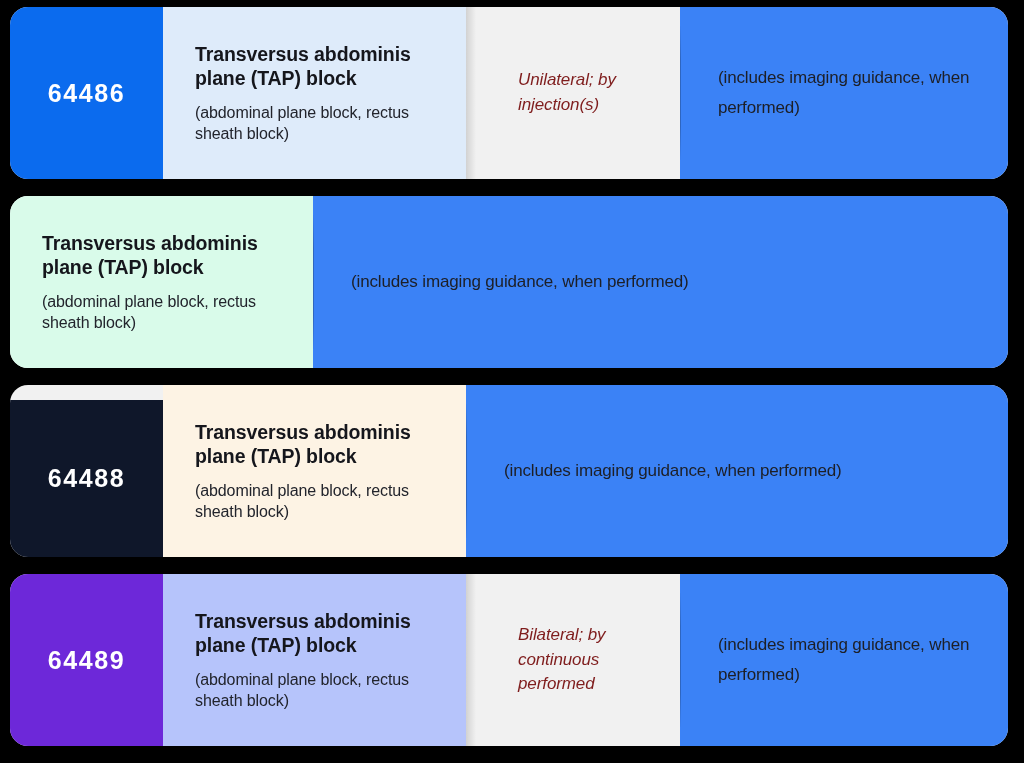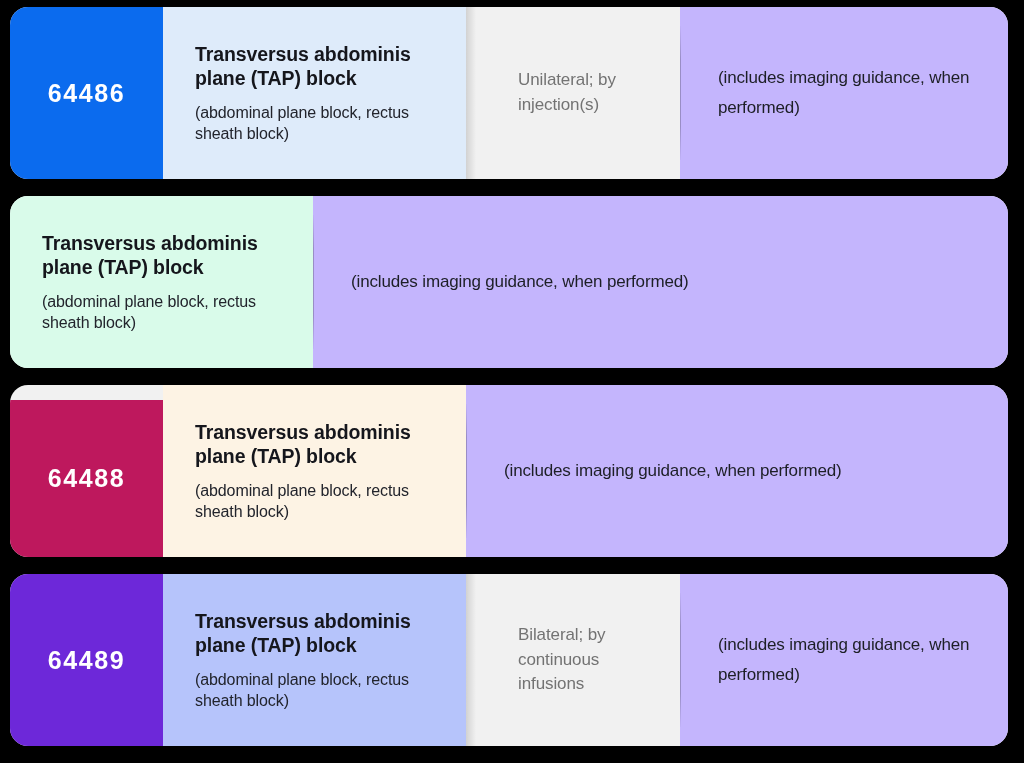--- a/index.html
+++ b/index.html
@@ -99,8 +99,9 @@
   .lat-text {
     font-size: 17px;
     line-height: 1.45;
-    color: #737373;
+    color: #7f1d1d;
     letter-spacing: -0.1px;
+    font-style: italic;
   }
 
   

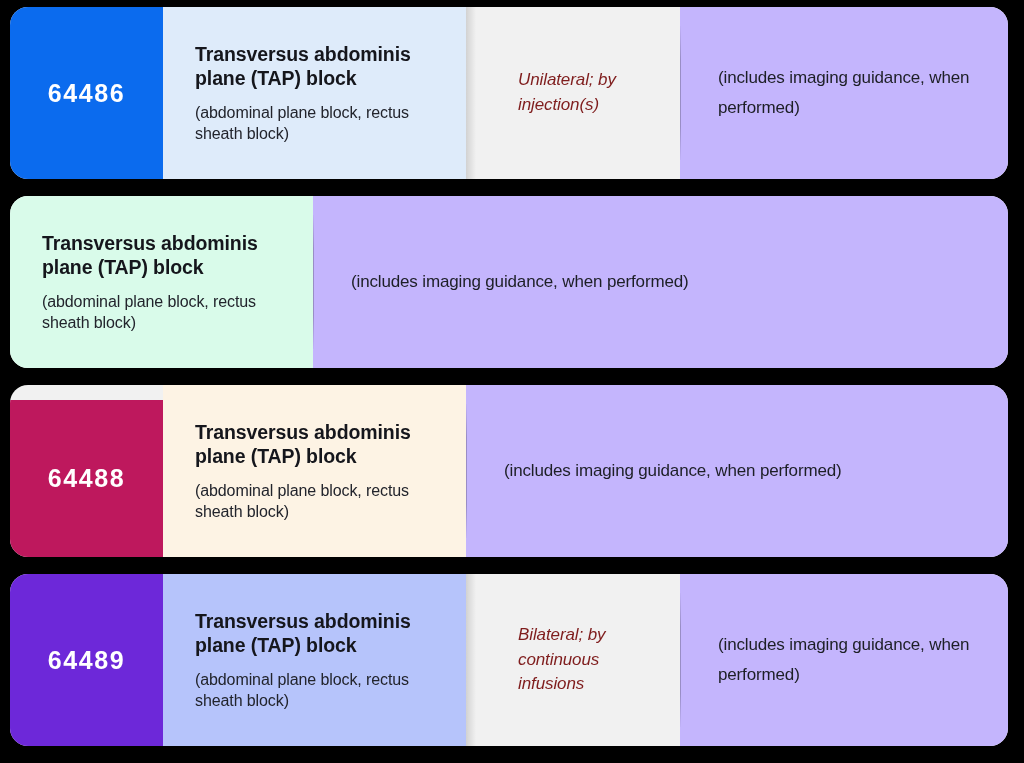--- a/index.html
+++ b/index.html
@@ -110,7 +110,7 @@
     display: flex;
     align-items: center;
     padding: 0 30px 0 38px;
-    background: #c4b5fd;
+    background: #3b82f6;
     position: relative;
   }
   .col-note::before {

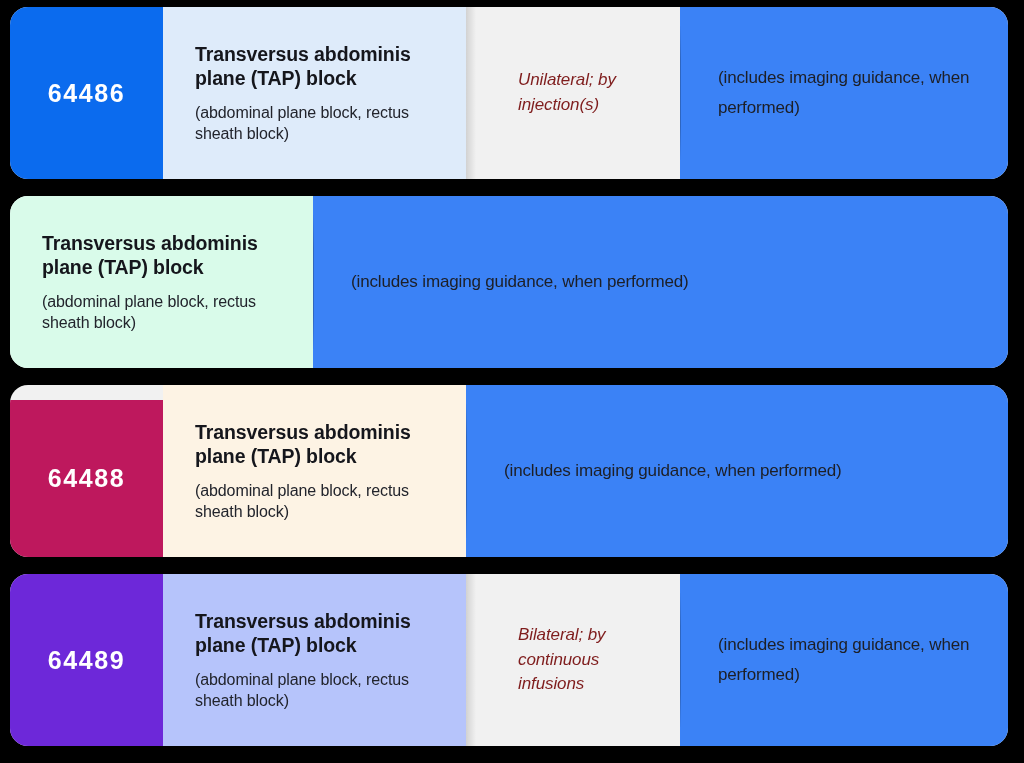--- a/index.html
+++ b/index.html
@@ -165,7 +165,7 @@
   </div>
 
   <div class="code-row">
-    <div class="col-code" style="background: #be185d; margin-top: 15px;">
+    <div class="col-code" style="background: #0f172a; margin-top: 15px;">
       <span class="code-text">64488</span>
     </div>
     <div class="col-desc" style="background: rgb(253, 243, 228);">

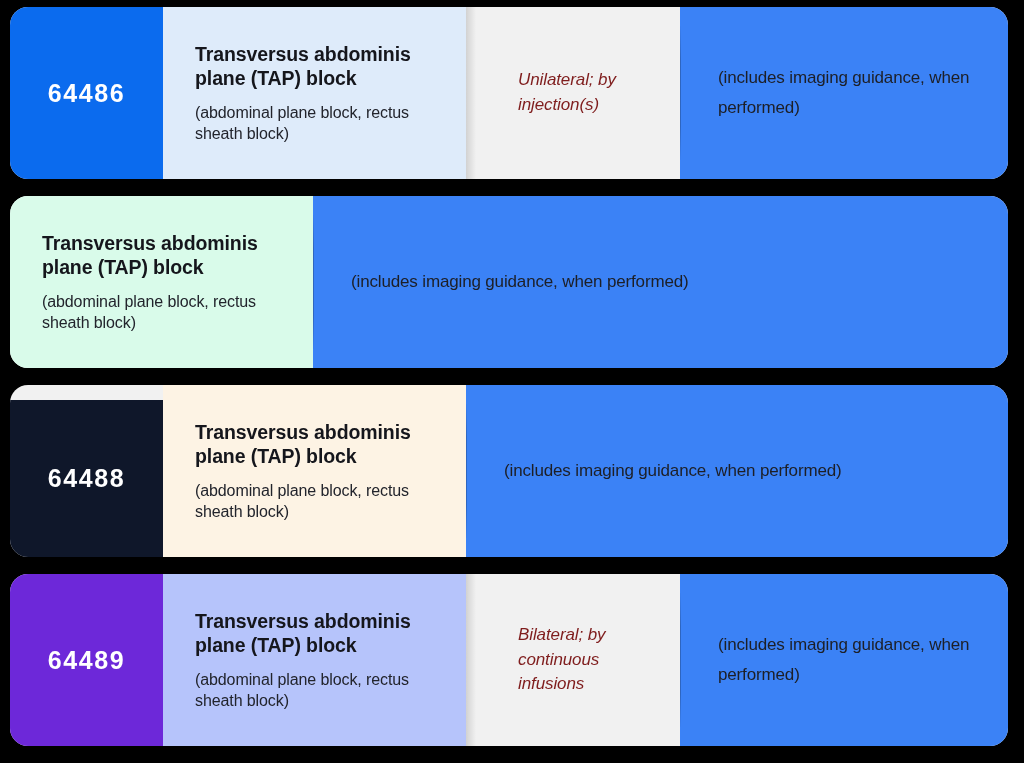--- a/index.html
+++ b/index.html
@@ -186,7 +186,7 @@
       <div class="desc-sub">(abdominal plane block, rectus sheath block)</div>
     </div>
     <div class="col-lat">
-      <div class="lat-text">Bilateral; by continuous infusions</div>
+      <div class="lat-text">Bilateral; by continuous performed</div>
     </div>
     <div class="col-note">
       <div class="note-text">(includes imaging guidance, when performed)</div>

